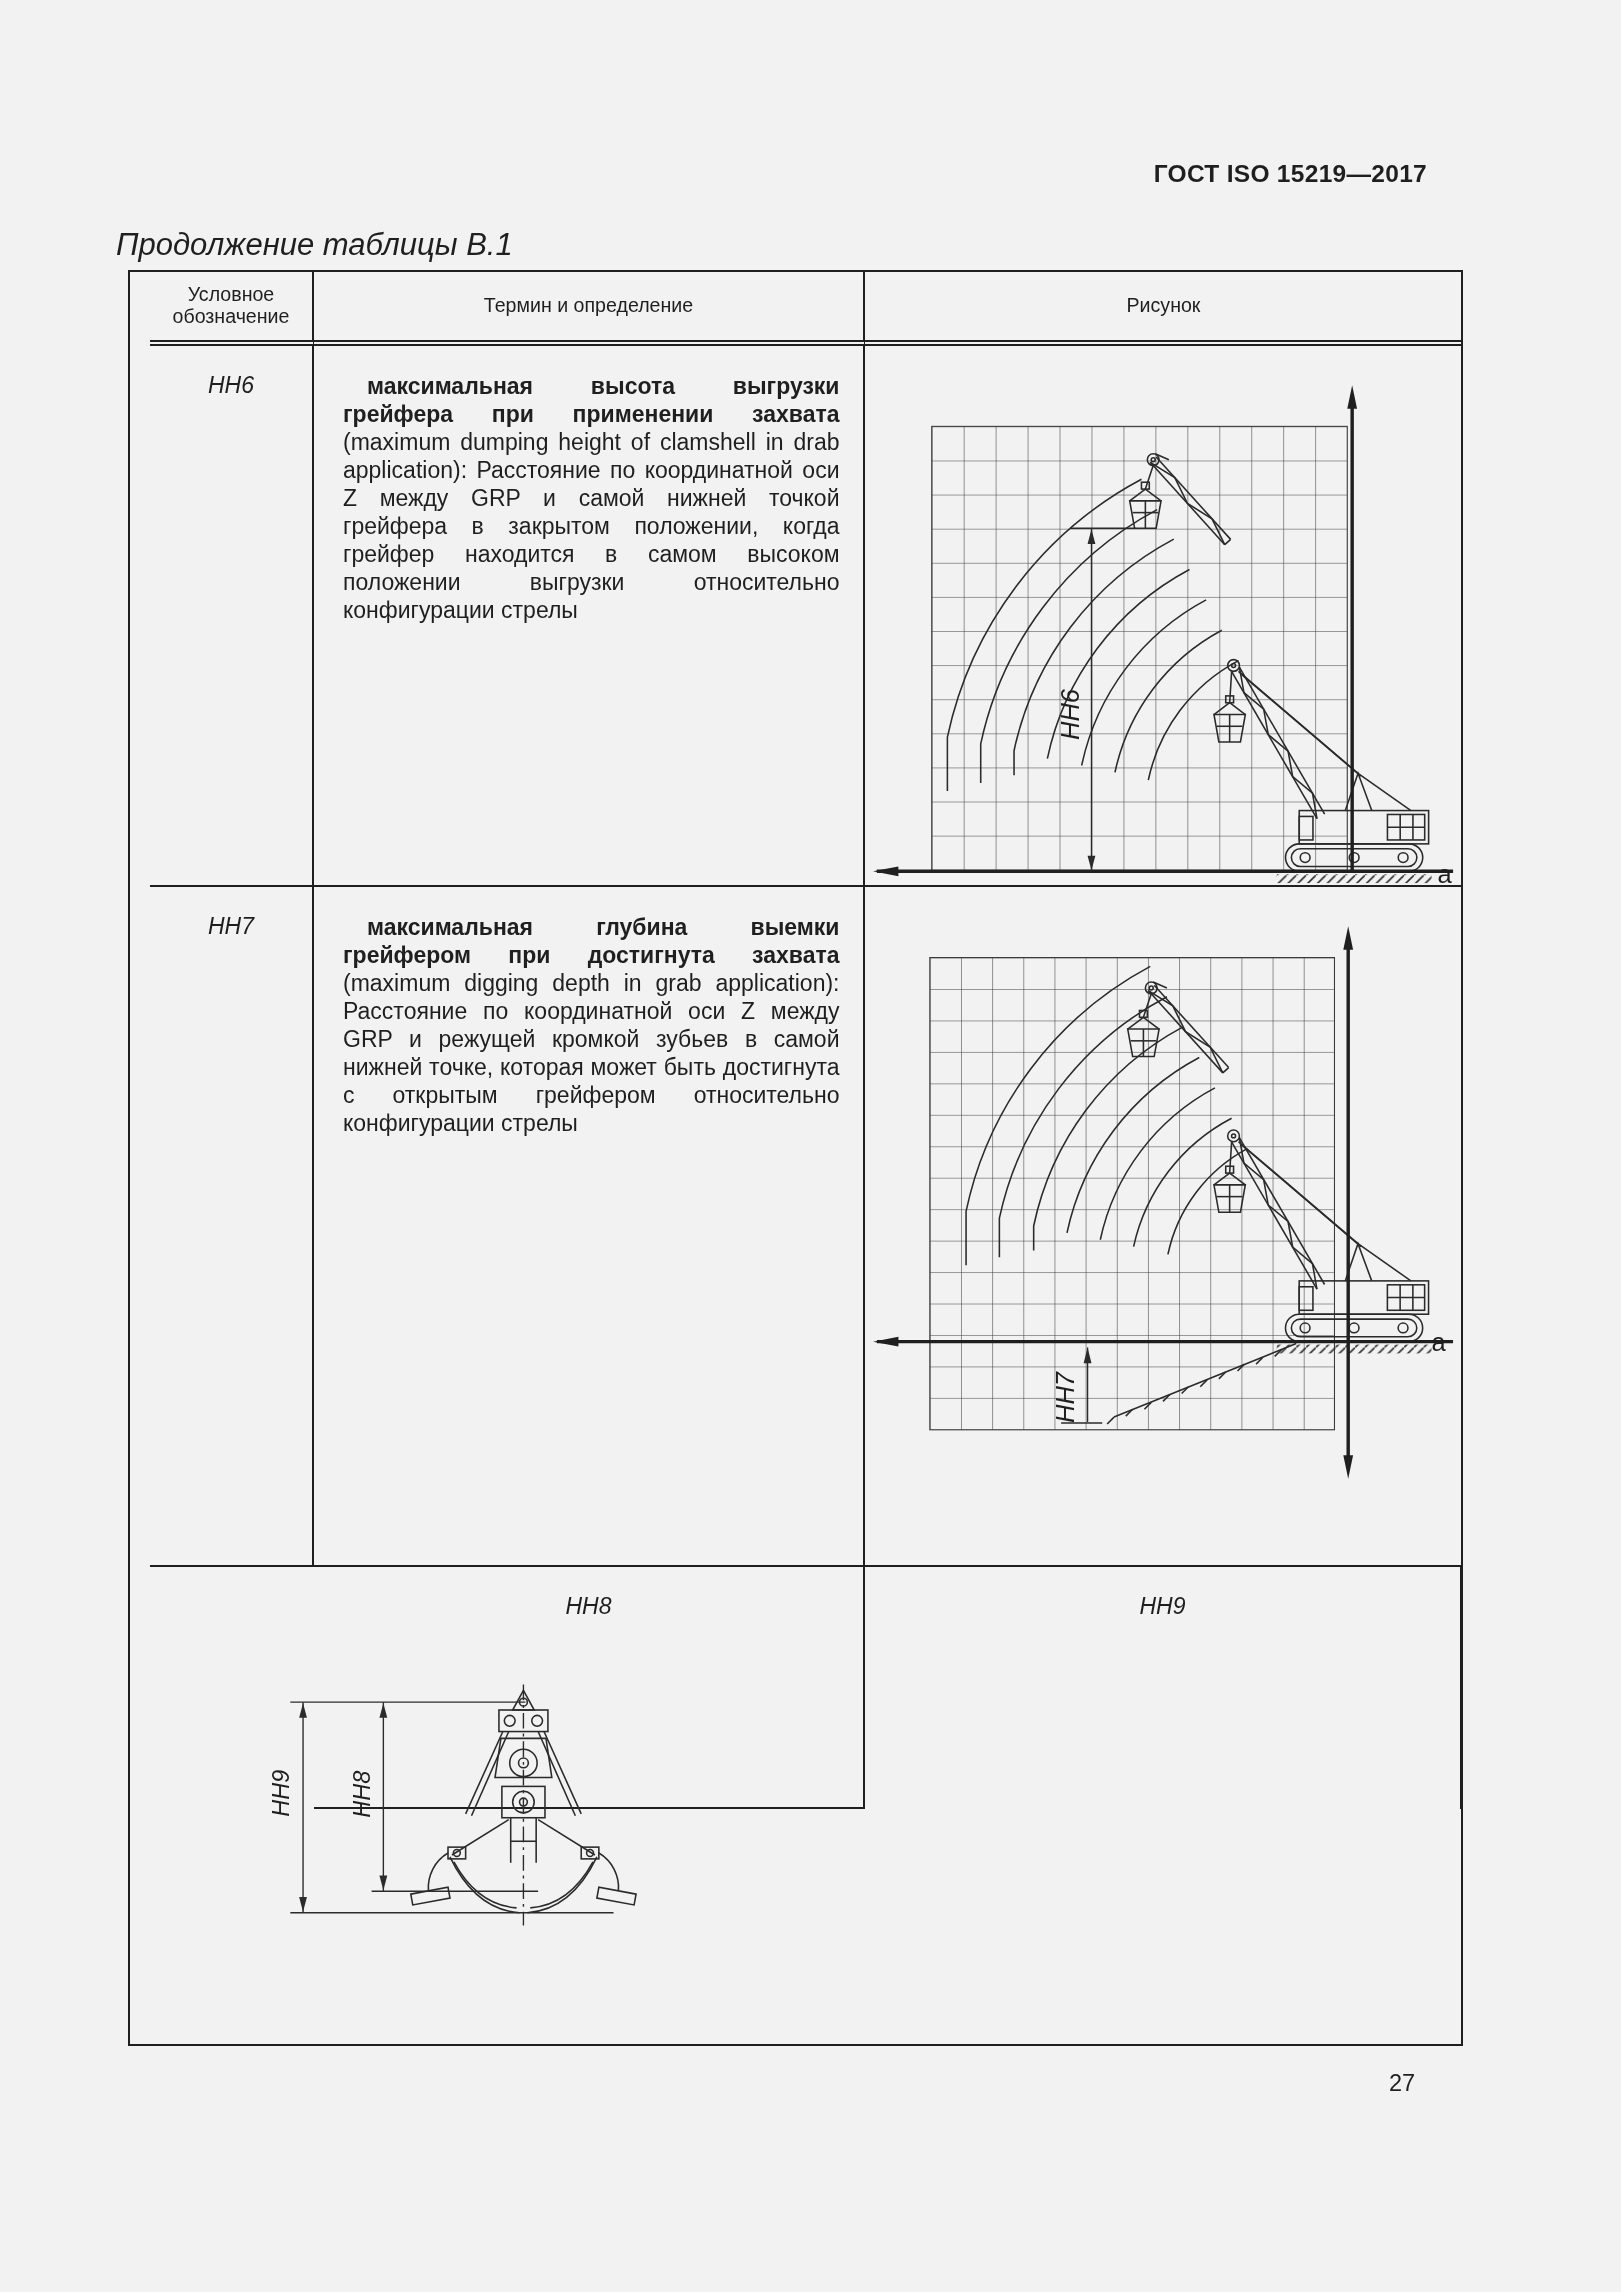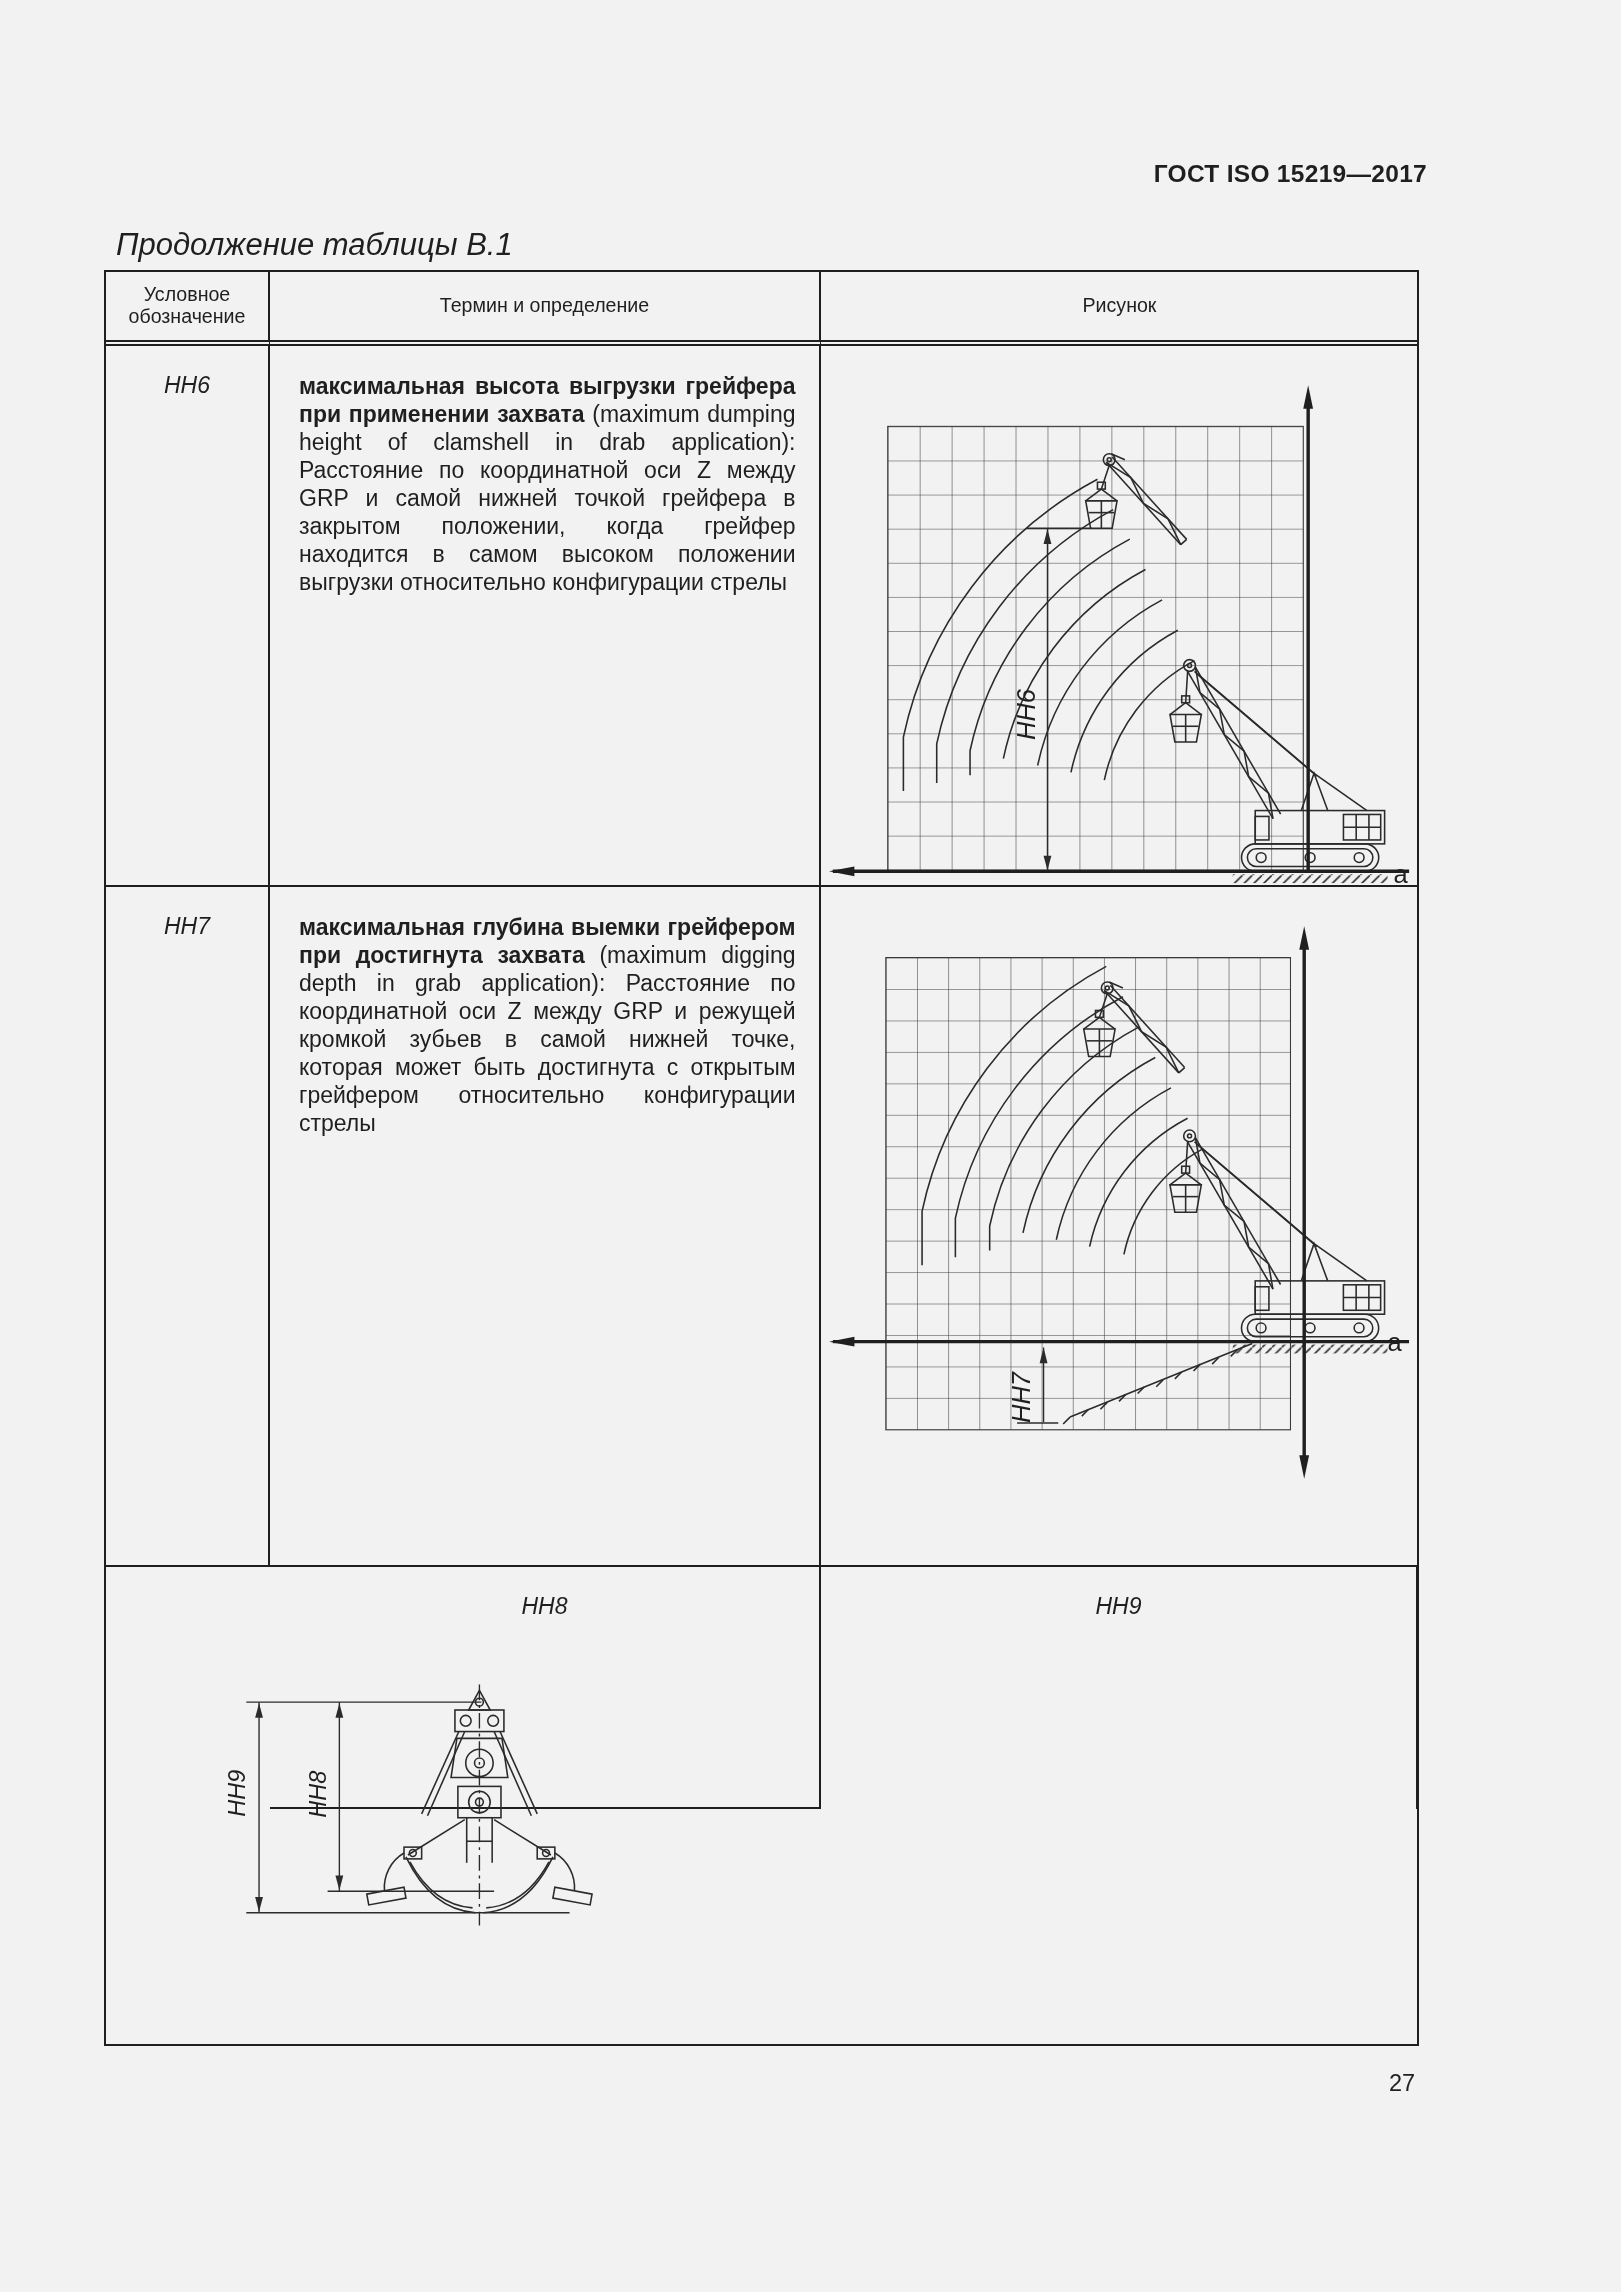--- a/index.html
+++ b/index.html
@@ -18,12 +18,13 @@
     font-style:italic;font-size:31px;
   }
   .gost-table{
-    position:absolute;left:104px;top:270px;
+    position:absolute;left:128px;top:270px;
     width:1311px;border:2px solid #1f1f1f;
     display:grid;
     grid-template-columns:164px 551px 597px;
     grid-template-rows:74px 541px 680px 242px 235px;
     background:transparent;
+    padding-left:20px;
   }
   .cell{box-sizing:border-box;position:relative;}
   .b-r{border-right:2px solid #1f1f1f;}

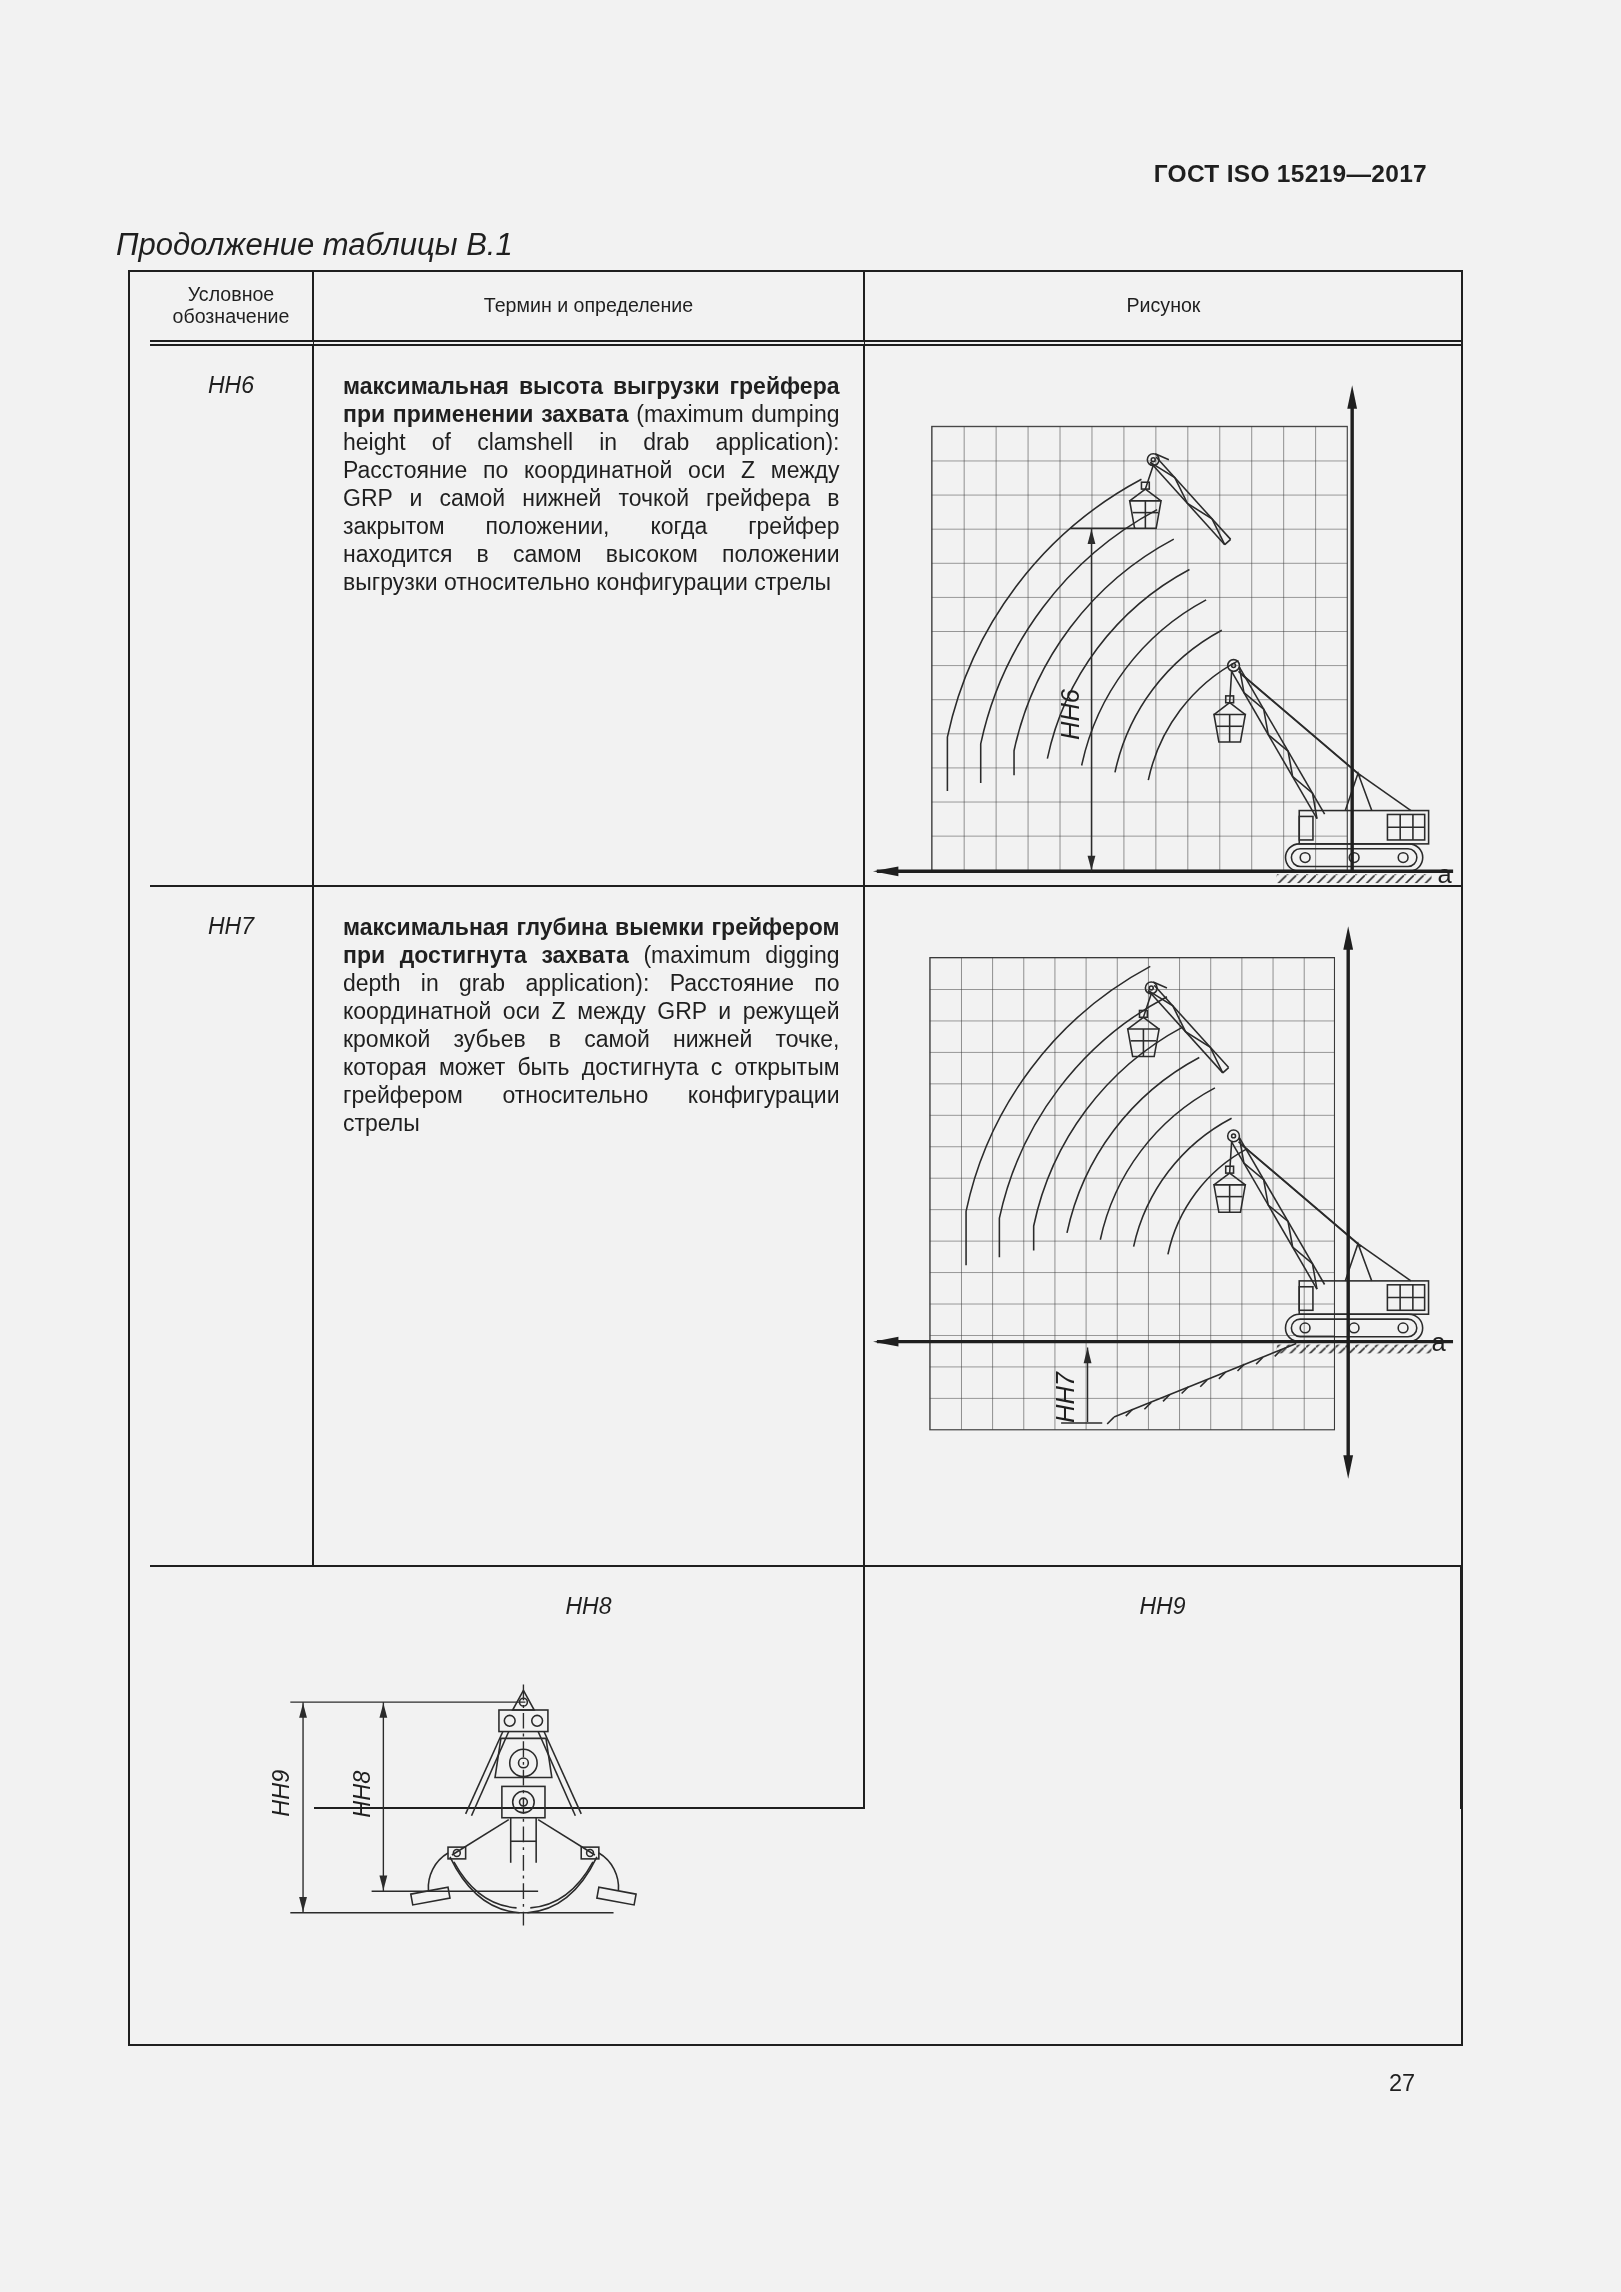--- a/index.html
+++ b/index.html
@@ -43,7 +43,7 @@
     font-size:23px;line-height:28px;
     text-align:justify;
   }
-  .termcell b{font-weight:bold;}
+  .termcell b{font-weight:bold;margin-left:24px;}
   .figcell{padding:0;}
   .figcell svg{display:block;}
   .fig-span{grid-row:4 / span 2;}

